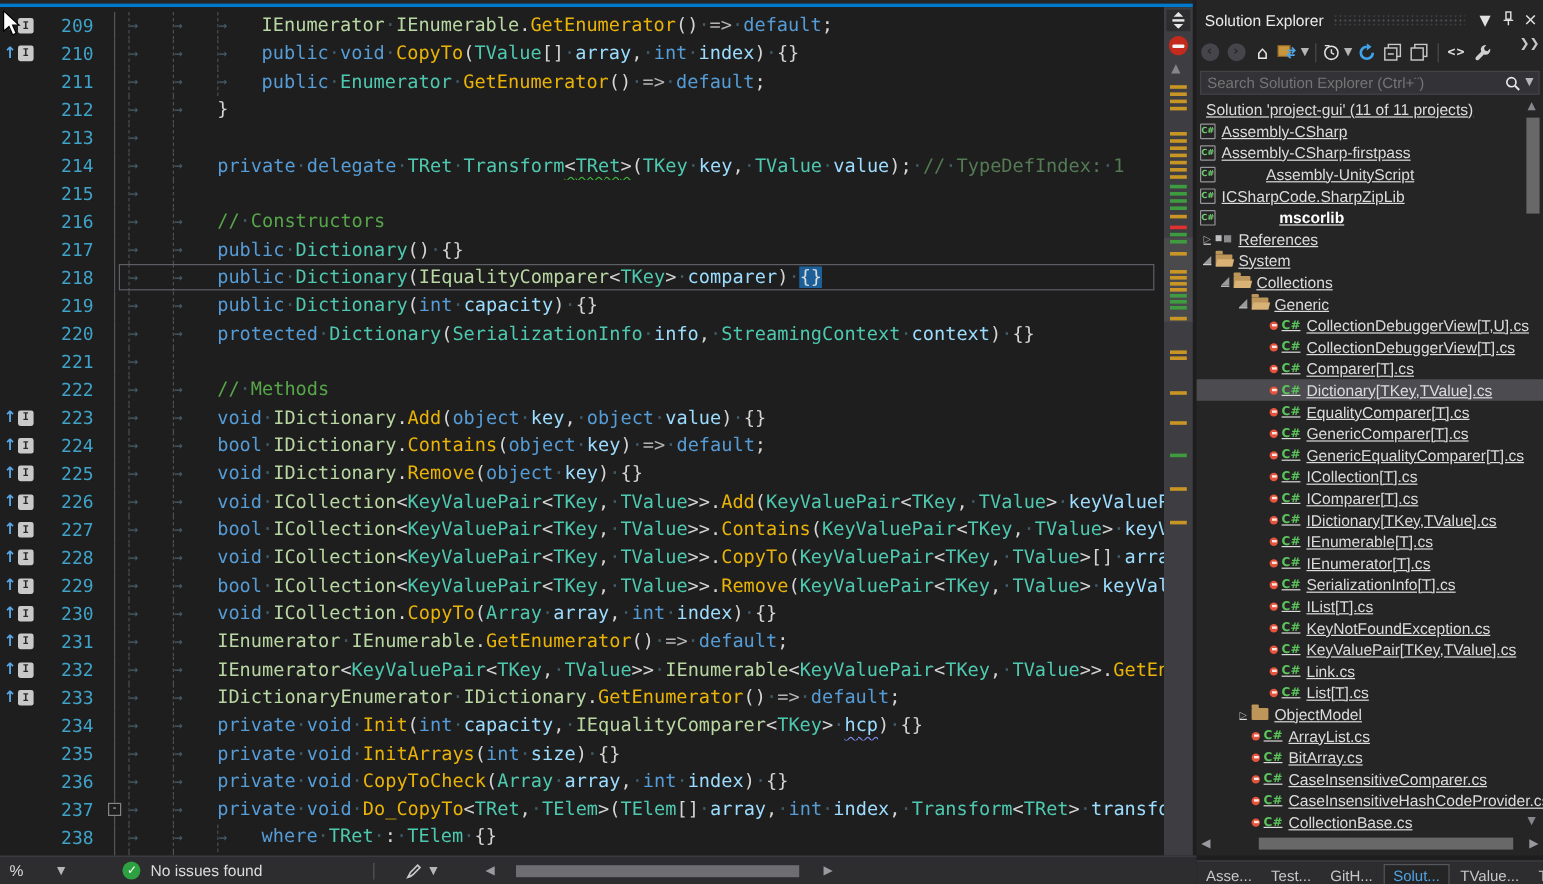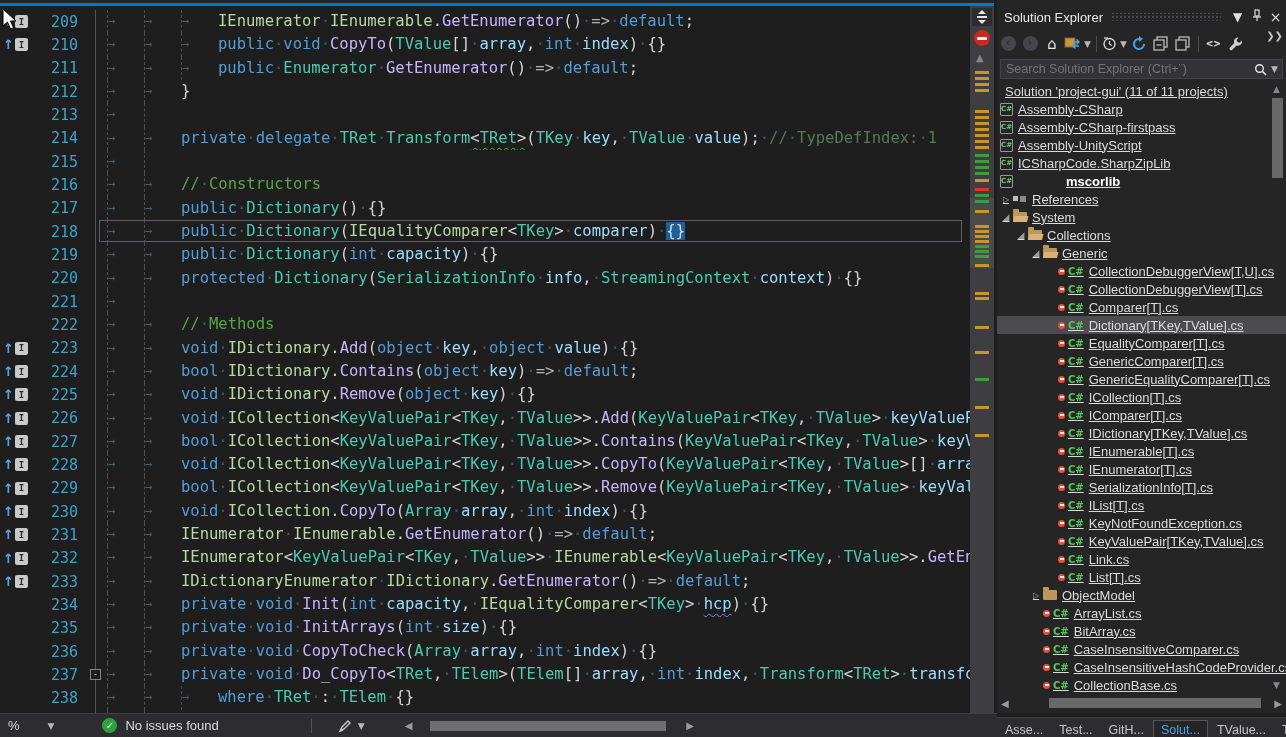--- a/index.html
+++ b/index.html
@@ -29,7 +29,7 @@
   .indg { display:inline-block; width:37px; border-left:1px dashed #4D4D52; vertical-align:middle; }
   .wsd { color:#3E5B66; }
   .tk-k { color:#569CD6; } .tk-t { color:#4EC9B0; } .tk-i { color:#B8D7A3; }
-  .tk-m { color:#c4b5fd; } .tk-p { color:#9CDCFE; } .tk-x { color:#D4D4D4; }
+  .tk-m { color:#eab308; } .tk-p { color:#9CDCFE; } .tk-x { color:#D4D4D4; }
   .tk-o { color:#B4B4B4; } .tk-c { color:#57A64A; } .tk-v { color:#547A54; }
   .tk-bh { background:#1C5F99; color:#DCDCDC; }
   .sq-g { text-decoration:underline wavy #3CB43C 1px; text-underline-offset:4px; }

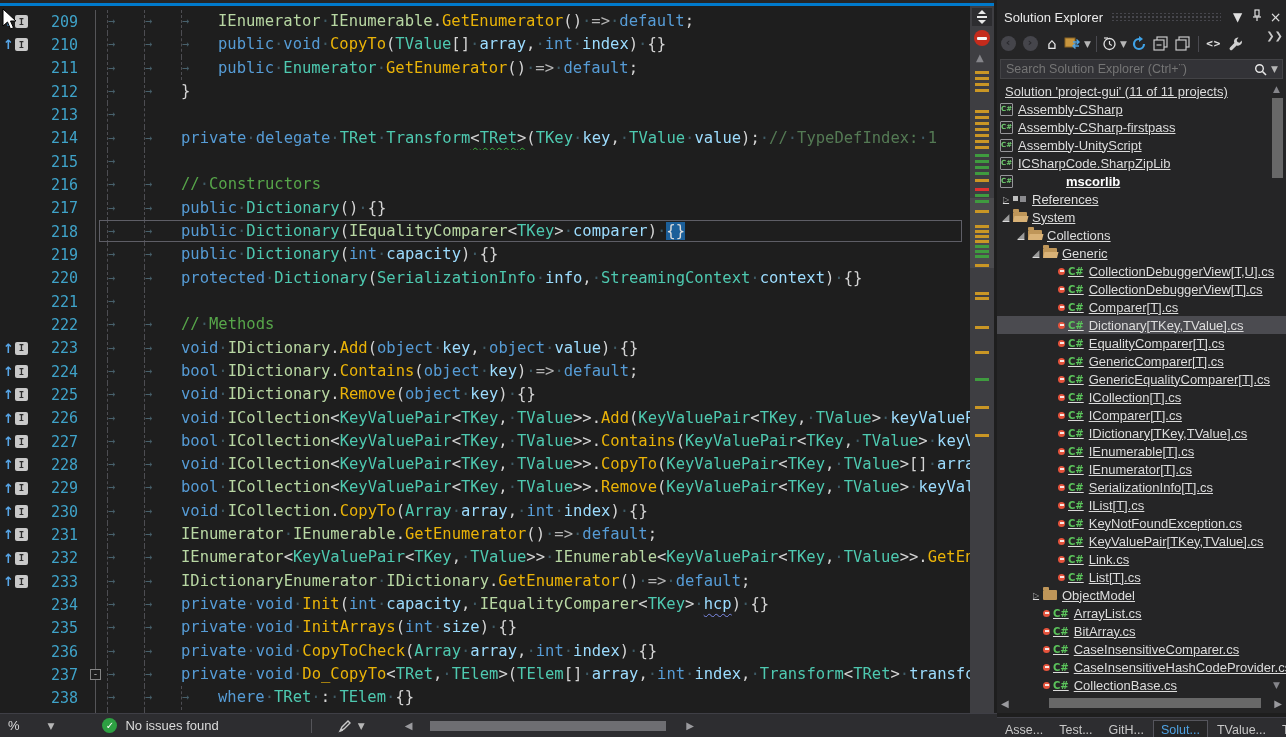--- a/index.html
+++ b/index.html
@@ -522,7 +522,7 @@
           <span class="ico-proj"></span>
           <span class="t-label">Assembly-CSharp-firstpass</span>
         </div>
-        <div class="trow" style="padding-left: 3px;">
+        <div class="trow" style="padding-left: 3px; gap: 37px;">
           <span class="ico-proj"></span>
           <span class="t-label">Assembly-UnityScript</span>
         </div>

